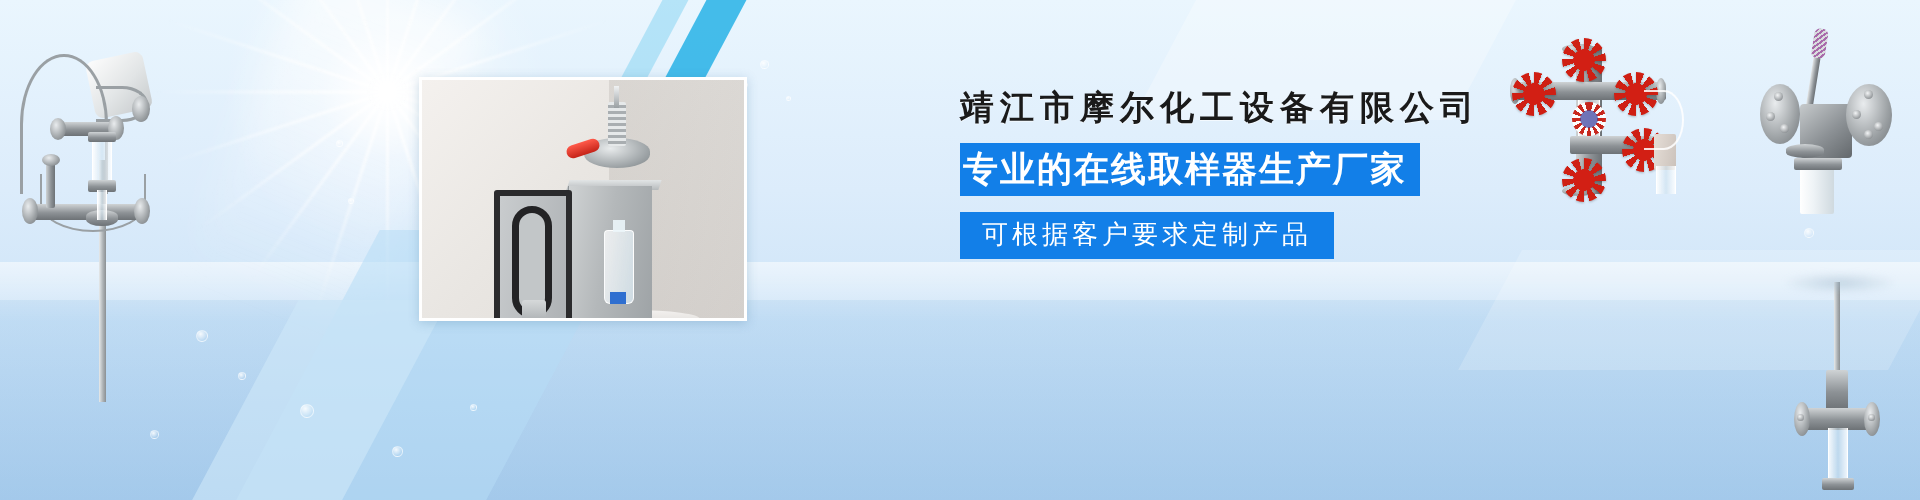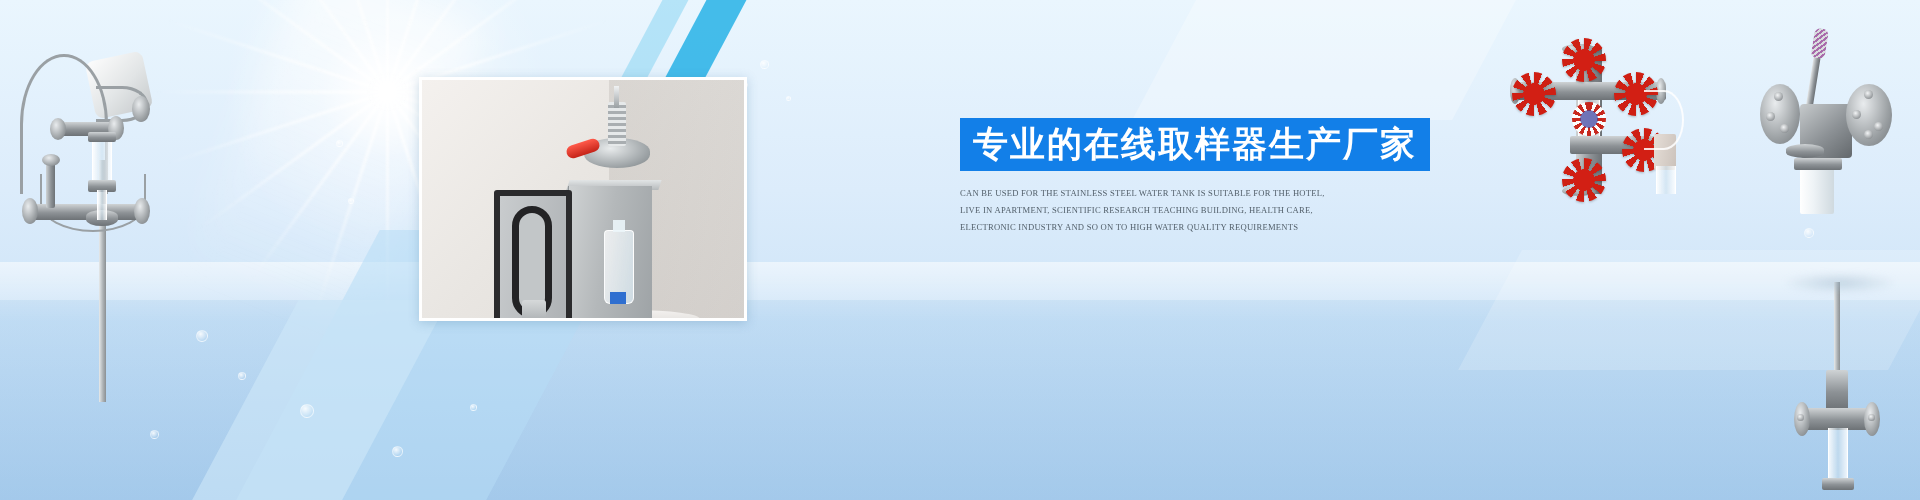--- a/index.html
+++ b/index.html
@@ -480,6 +480,7 @@
   </div>
 
   <div id="textblock">
+    <div id="company">靖江市摩尔化工设备有限公司</div>
 
     <div id="headline-wrap">
       <div id="headline">专业的在线取样器生产厂家</div>

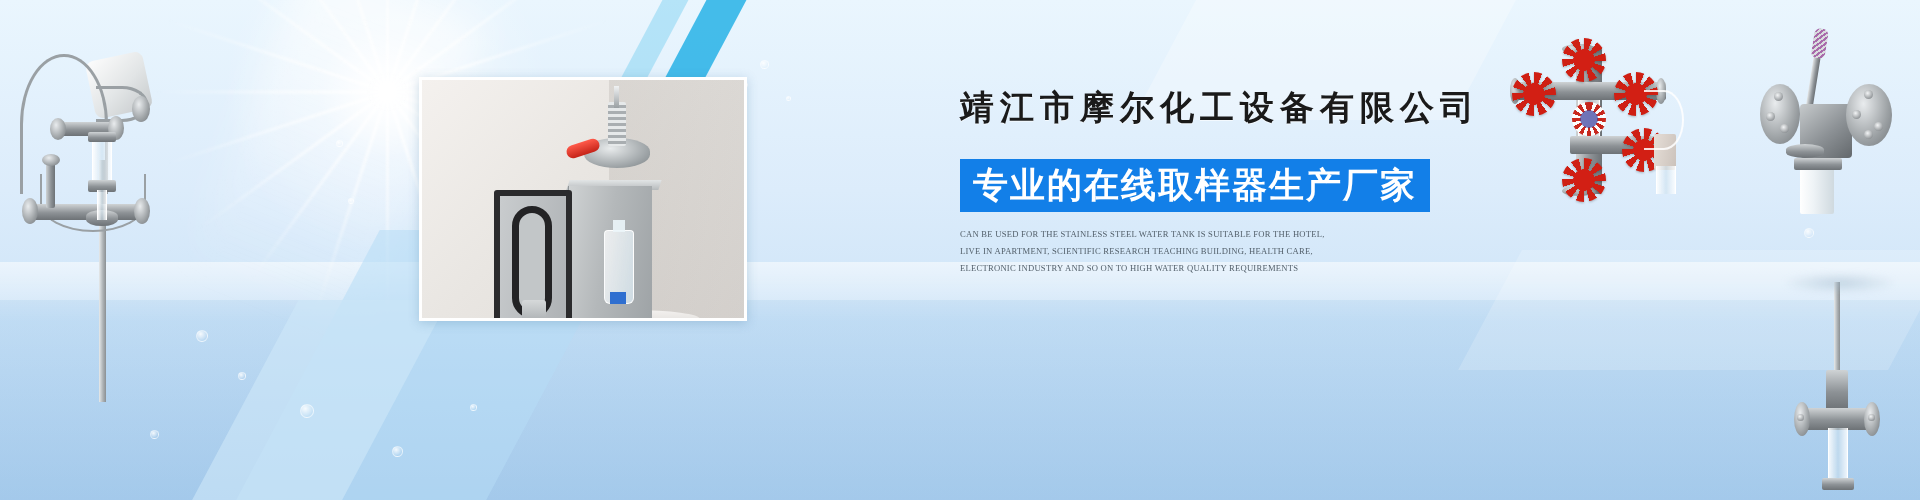--- a/index.html
+++ b/index.html
@@ -260,9 +260,9 @@
   }
   #headline-wrap {
     display:inline-block;
-    margin-top:30px;
+    margin-top:14px;
     background:#127fe8;
-    padding:5px 13px 7px 13px;
+    padding:5px 13px 7px 3px;
   }
   #headline {
     font-size:35px; font-weight:700; color:#ffffff;

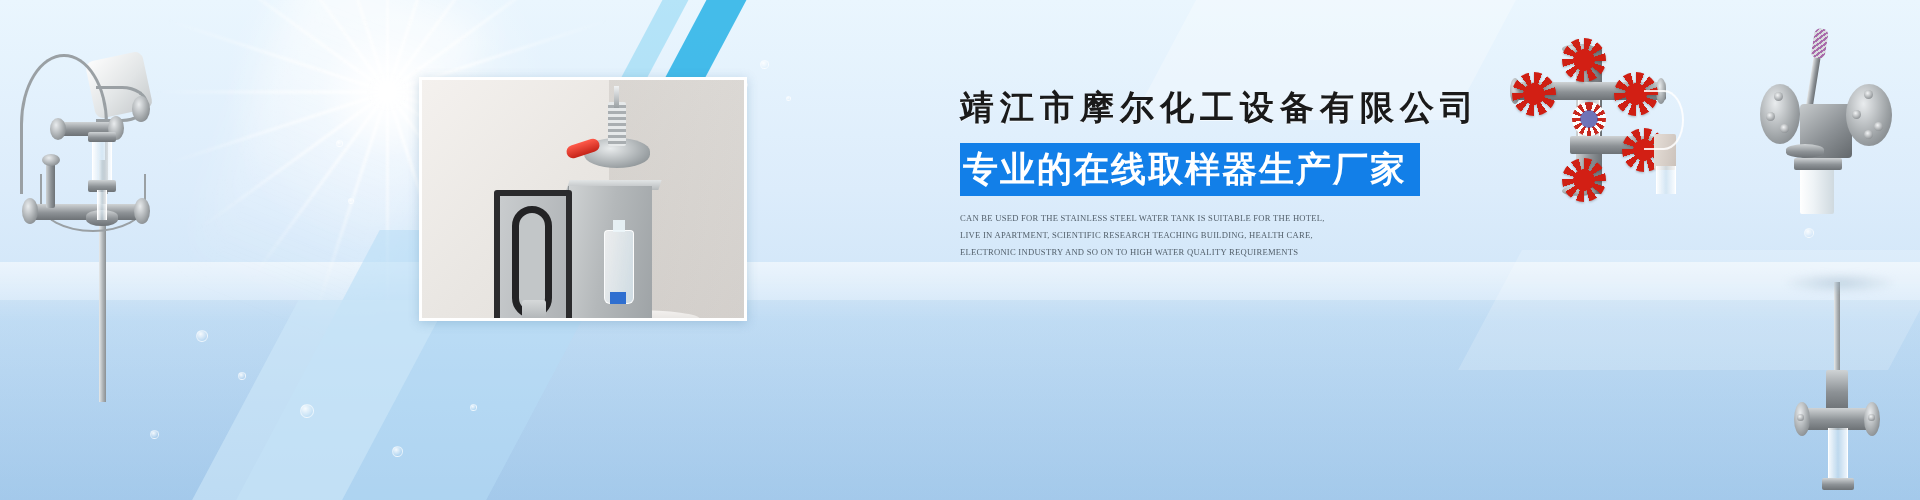--- a/index.html
+++ b/index.html
@@ -487,6 +487,9 @@
     </div>
 
 
+    <div id="custom-wrap">
+      <div id="custom">可根据客户要求定制产品</div>
+    </div>
 
     <div id="eng">CAN BE USED FOR THE STAINLESS STEEL WATER TANK IS SUITABLE FOR THE HOTEL, LIVE IN APARTMENT, SCIENTIFIC RESEARCH TEACHING BUILDING, HEALTH CARE, ELECTRONIC INDUSTRY AND SO ON TO HIGH WATER QUALITY REQUIREMENTS</div>
   </div>

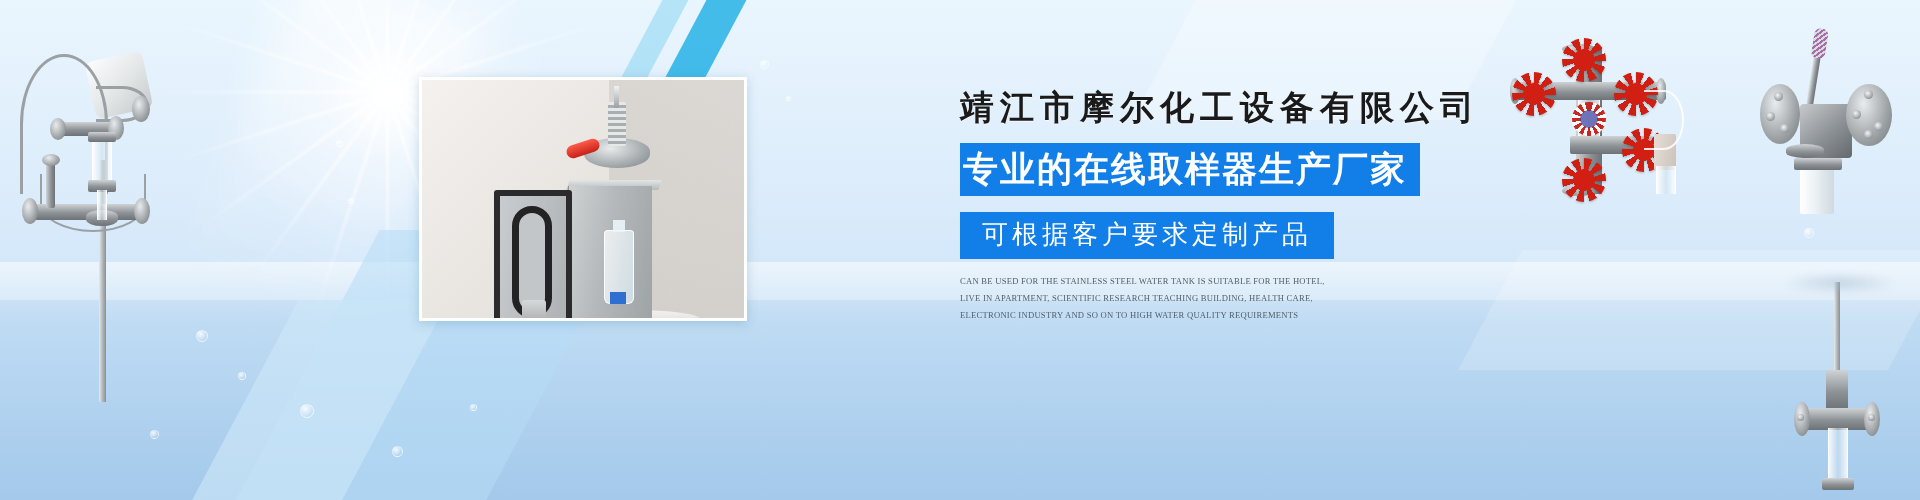--- a/index.html
+++ b/index.html
@@ -491,7 +491,6 @@
       <div id="custom">可根据客户要求定制产品</div>
     </div>
 
-    <div id="eng">CAN BE USED FOR THE STAINLESS STEEL WATER TANK IS SUITABLE FOR THE HOTEL, LIVE IN APARTMENT, SCIENTIFIC RESEARCH TEACHING BUILDING, HEALTH CARE, ELECTRONIC INDUSTRY AND SO ON TO HIGH WATER QUALITY REQUIREMENTS</div>
   </div>
 
 

